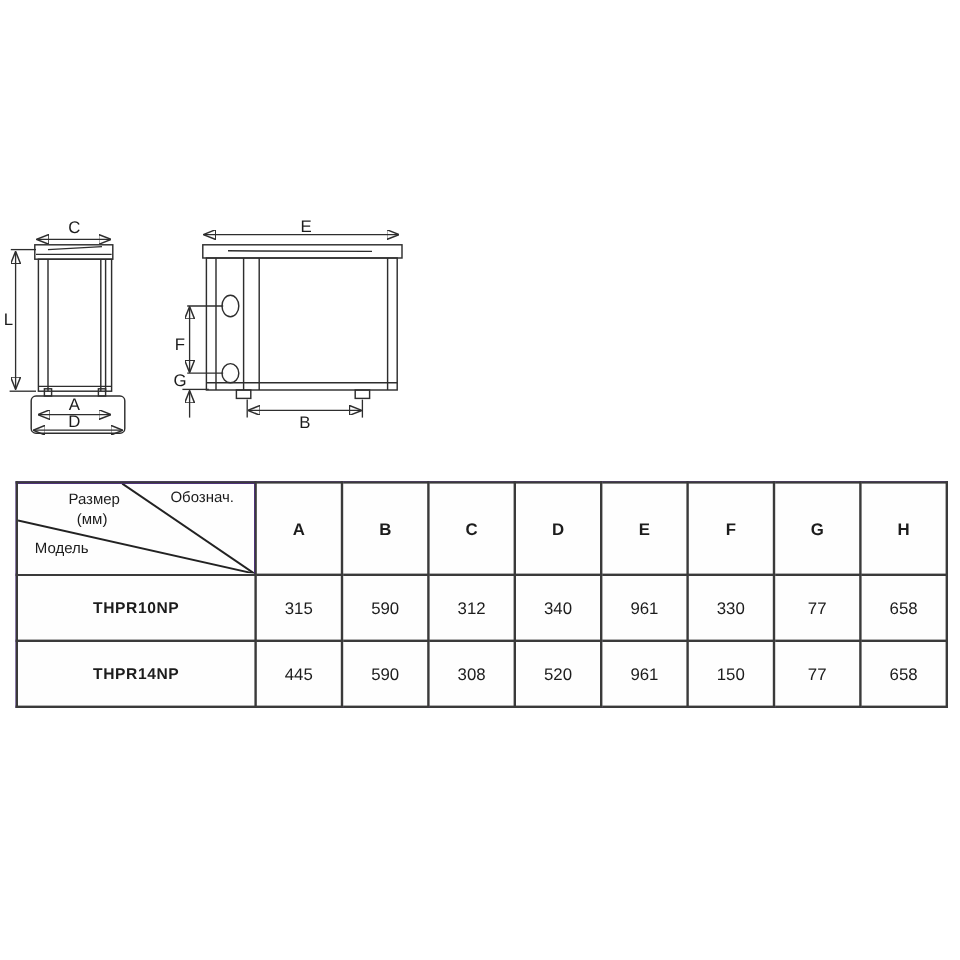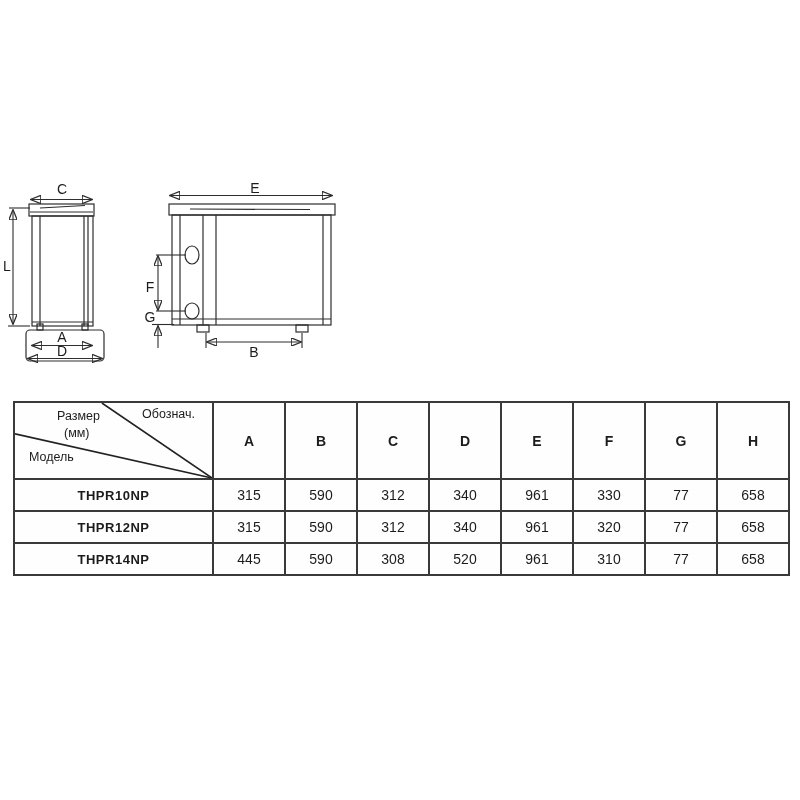--- a/index.html
+++ b/index.html
@@ -25,7 +25,7 @@
     padding:0;background:#fefefe;
   }
   .dims-table tr.header-row{height:77px;}
-  .dims-table tr.data-row{height:32px;}
+  .dims-table tr.data-row{height:55px;}
   .col-letter{font-size:14px;font-weight:bold;}
   .model-cell{
     font-size:13px;font-weight:bold;text-align:left;padding-left:10px;

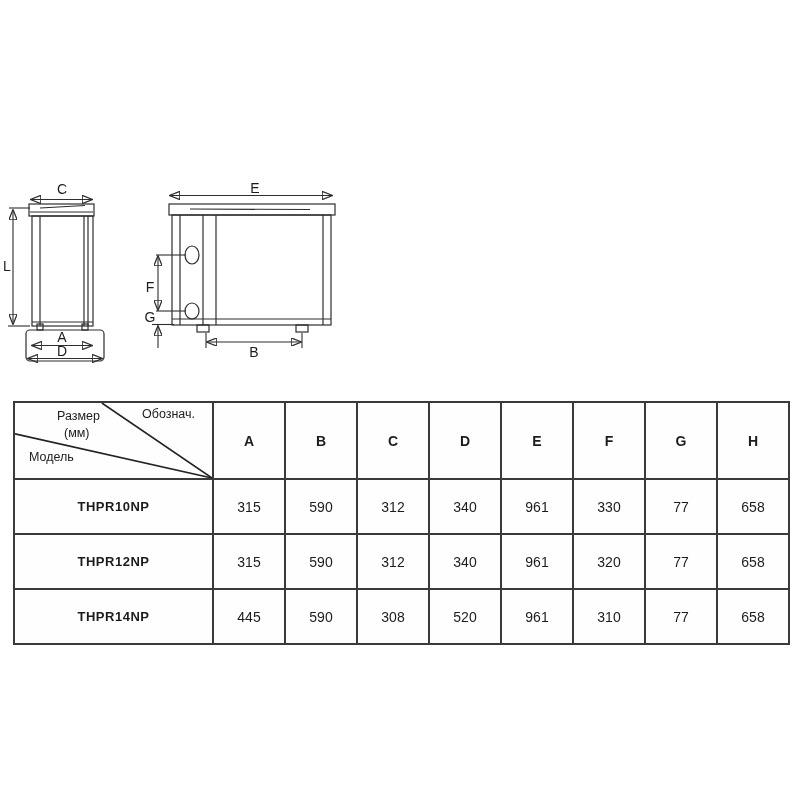--- a/index.html
+++ b/index.html
@@ -171,17 +171,6 @@
         <td class="value-cell">658</td>
       </tr>
       <tr class="data-row">
-        <td class="model-cell">THPR12NP</td>
-        <td class="value-cell">315</td>
-        <td class="value-cell">590</td>
-        <td class="value-cell">312</td>
-        <td class="value-cell">340</td>
-        <td class="value-cell">961</td>
-        <td class="value-cell">320</td>
-        <td class="value-cell">77</td>
-        <td class="value-cell">658</td>
-      </tr>
-      <tr class="data-row">
         <td class="model-cell">THPR14NP</td>
         <td class="value-cell">445</td>
         <td class="value-cell">590</td>

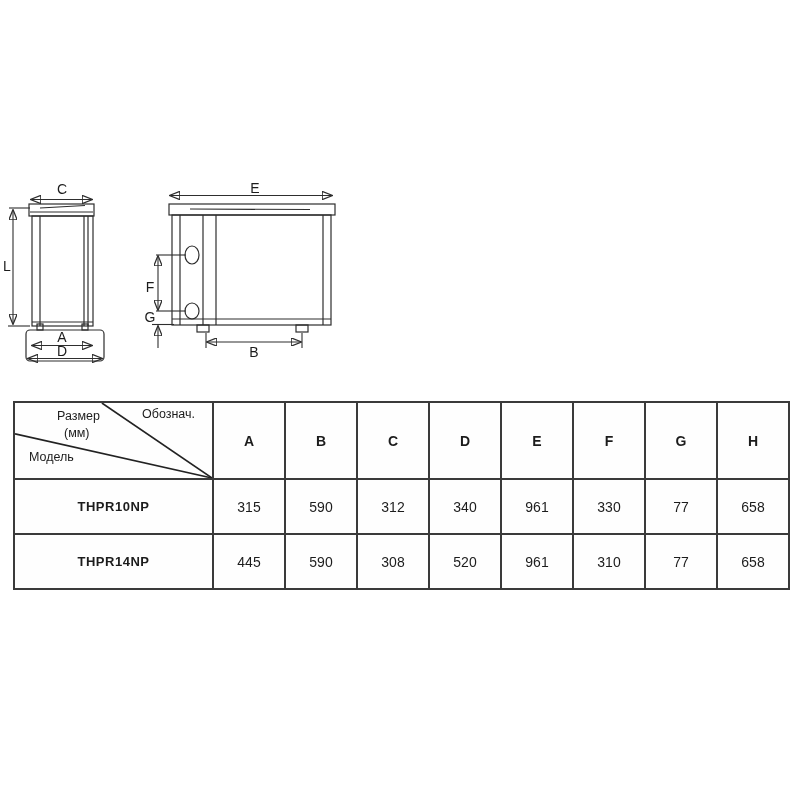--- a/index.html
+++ b/index.html
@@ -177,7 +177,7 @@
         <td class="value-cell">308</td>
         <td class="value-cell">520</td>
         <td class="value-cell">961</td>
-        <td class="value-cell">310</td>
+        <td class="value-cell">150</td>
         <td class="value-cell">77</td>
         <td class="value-cell">658</td>
       </tr>

